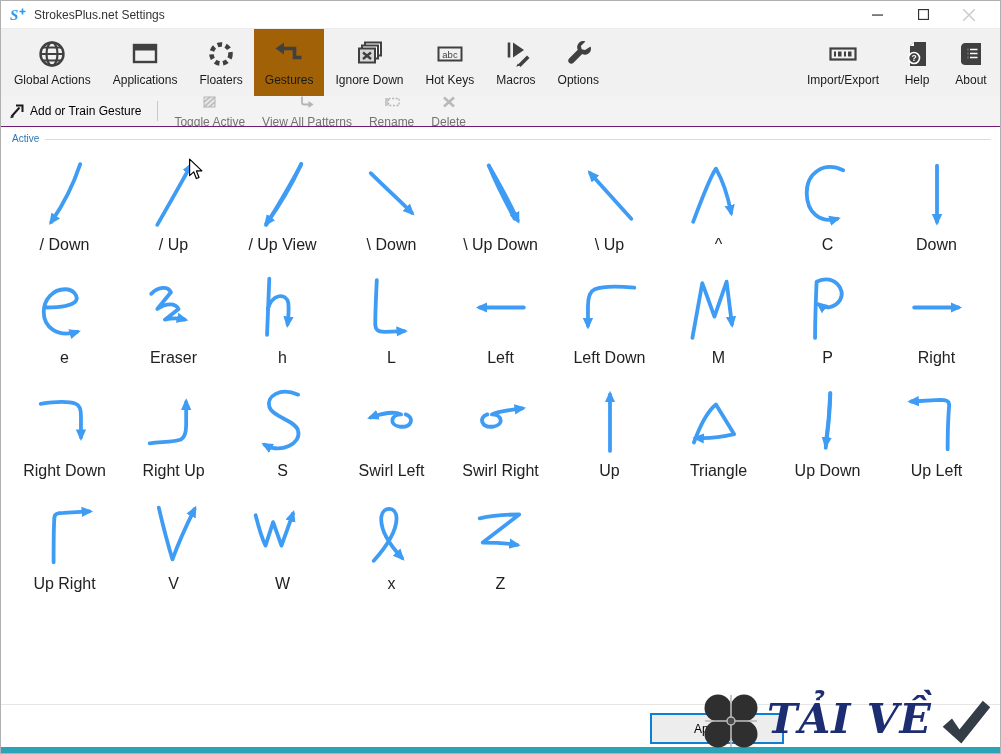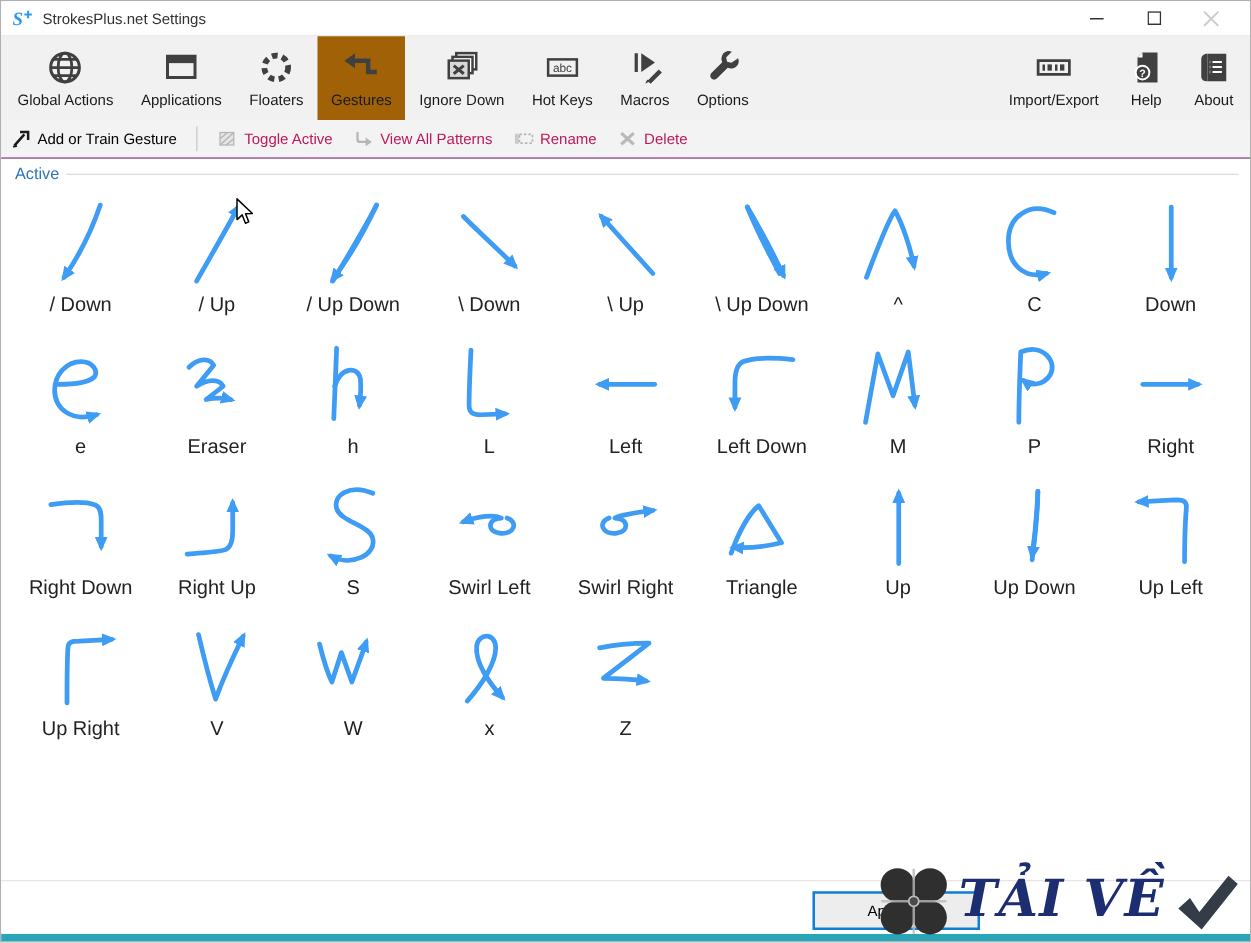--- a/index.html
+++ b/index.html
@@ -28,7 +28,7 @@
   .ab-item .ab-icon{width:16px;height:16px;}
   .ab-item .ab-icon svg{width:16px;height:16px;display:block;}
   .ab-item.enabled{color:#000;}
-  .ab-item.disabled{color:#be185d;}
+  .ab-item.disabled{color:#737373;flex-direction:column;}
   .ab-sep{width:1px;height:20px;background:#c9c9c9;margin:0 1px;}
   
   .content{flex:1 1 auto;background:#fff;padding:4px 9px 0 9px;overflow:hidden;position:relative;}

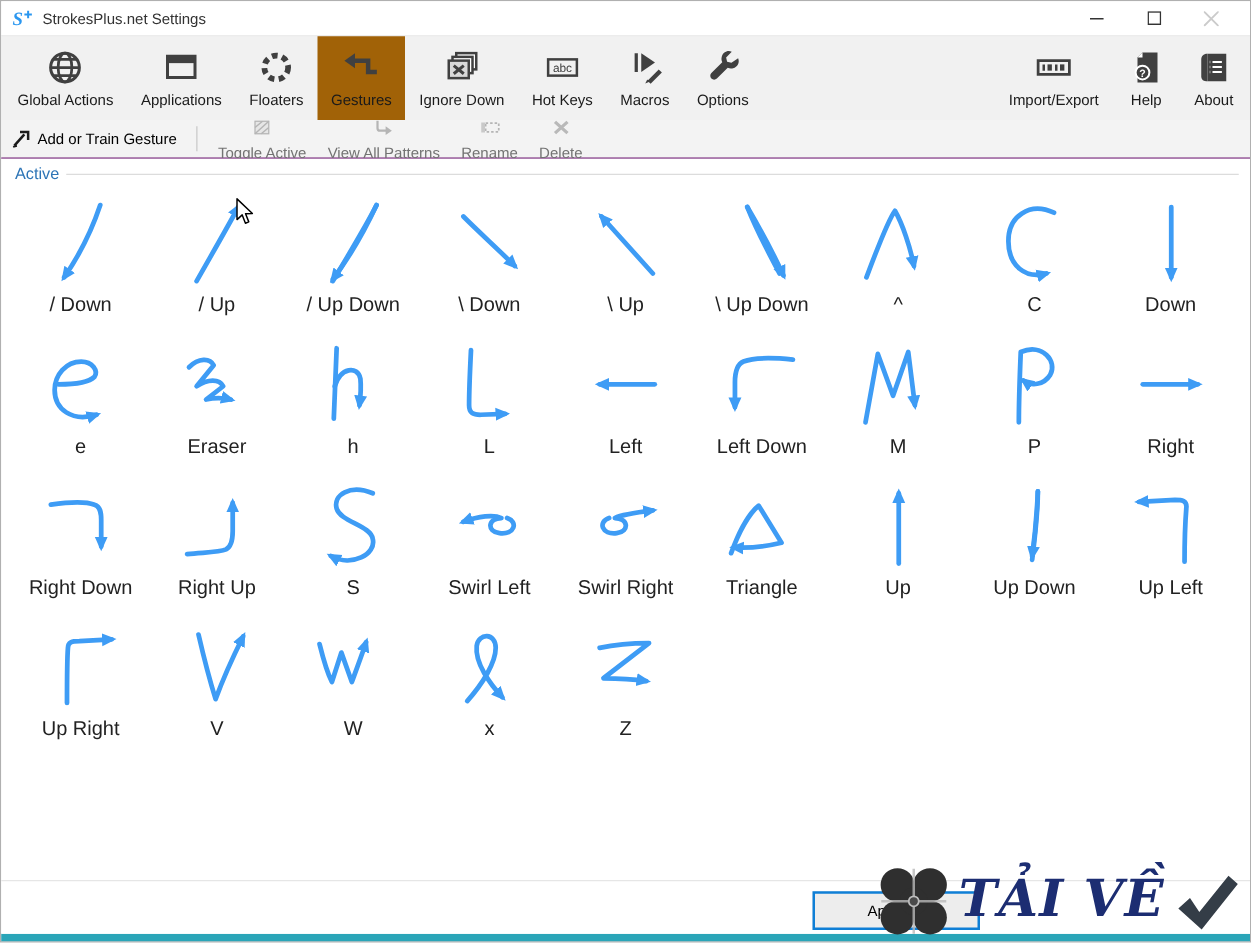--- a/index.html
+++ b/index.html
@@ -33,7 +33,7 @@
   
   .content{flex:1 1 auto;background:#fff;padding:4px 9px 0 9px;overflow:hidden;position:relative;}
   .group-head{display:flex;align-items:center;gap:6px;height:14px;}
-  .group-label{font-size:13px;color:#2E75B6;flex:0 0 auto;padding-left:2px;}
+  .group-label{font-size:10px;color:#2E75B6;flex:0 0 auto;padding-left:2px;}
   .group-line{flex:1 1 auto;height:1px;background:#dcdcdc;margin-top:2px;}
   .gesture-grid{display:grid;grid-template-columns:repeat(9,1fr);margin-top:2px;}
   .gesture-cell{height:107px;display:flex;flex-direction:column;align-items:center;justify-content:flex-end;padding-bottom:6px;}

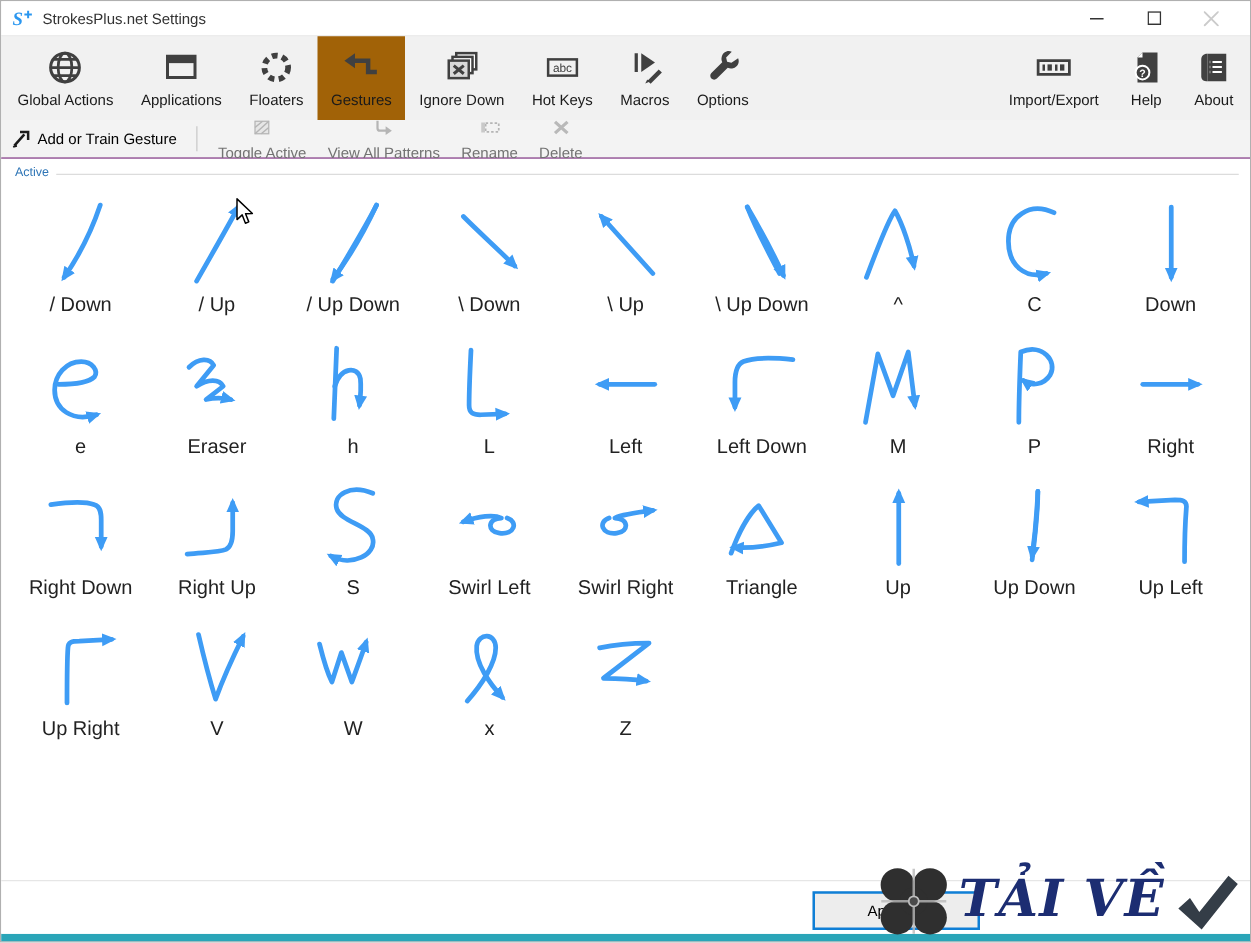--- a/index.html
+++ b/index.html
@@ -282,7 +282,7 @@
             <path d="M28,88 C46,58 64,28 74,8" fill="none" stroke="#3E9CF5" stroke-width="5" stroke-linecap="round" stroke-linejoin="round"></path>
             <path d="M74,8 C62,34 46,62 28,86" fill="none" stroke="#3E9CF5" stroke-width="5" stroke-linecap="round" stroke-linejoin="round" marker-end="url(#ah)"></path>
           </svg>
-     <span class="g-label">/ Up Down</span>
+     <span class="g-label">/ Up View</span>
    </div>
         <div class="gesture-cell">
      <svg class="gsvg" viewBox="0 0 100 100">

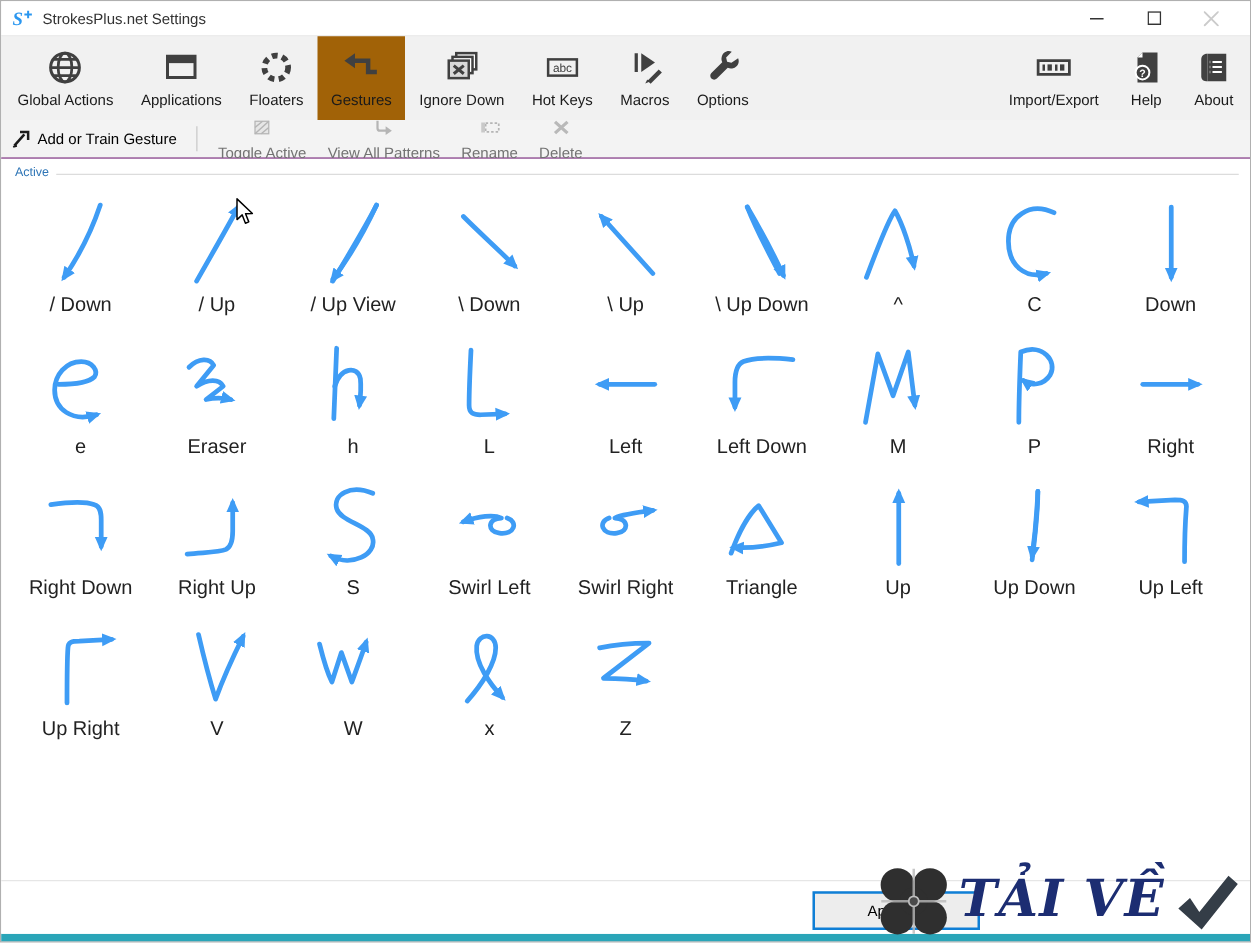--- a/index.html
+++ b/index.html
@@ -292,16 +292,16 @@
    </div>
         <div class="gesture-cell">
      <svg class="gsvg" viewBox="0 0 100 100">
-            <path d="M78,80 C60,60 42,40 24,20" fill="none" stroke="#3E9CF5" stroke-width="5" stroke-linecap="round" stroke-linejoin="round" marker-end="url(#ah)"></path>
-          </svg>
-     <span class="g-label">\ Up</span>
-   </div>
-        <div class="gesture-cell">
-     <svg class="gsvg" viewBox="0 0 100 100">
             <path d="M68,80 C54,54 42,30 34,10" fill="none" stroke="#3E9CF5" stroke-width="5" stroke-linecap="round" stroke-linejoin="round"></path>
             <path d="M34,10 C48,34 62,60 72,82" fill="none" stroke="#3E9CF5" stroke-width="5" stroke-linecap="round" stroke-linejoin="round" marker-end="url(#ah)"></path>
           </svg>
      <span class="g-label">\ Up Down</span>
+   </div>
+        <div class="gesture-cell">
+     <svg class="gsvg" viewBox="0 0 100 100">
+            <path d="M78,80 C60,60 42,40 24,20" fill="none" stroke="#3E9CF5" stroke-width="5" stroke-linecap="round" stroke-linejoin="round" marker-end="url(#ah)"></path>
+          </svg>
+     <span class="g-label">\ Up</span>
    </div>
         <div class="gesture-cell">
      <svg class="gsvg" viewBox="0 0 100 100">

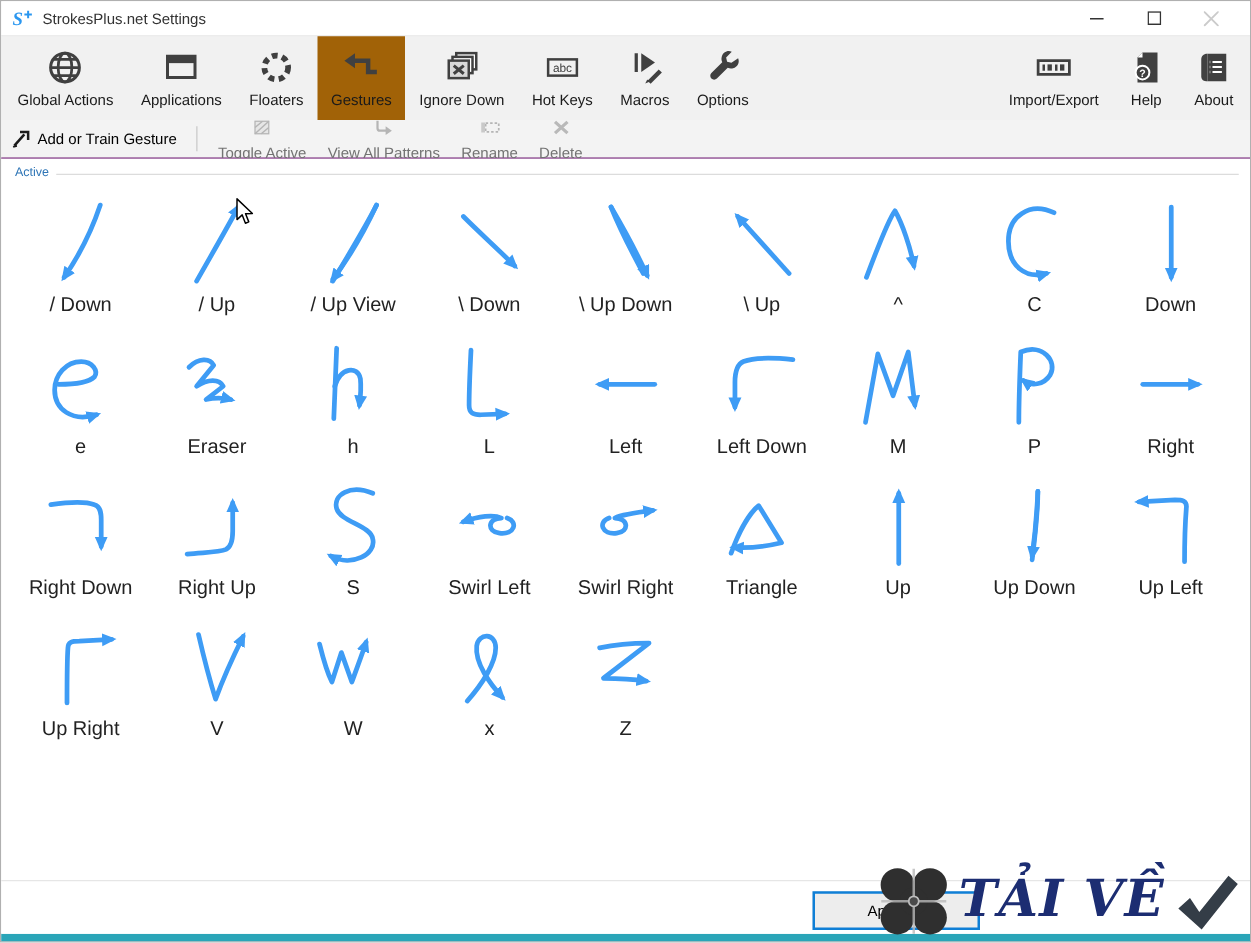--- a/index.html
+++ b/index.html
@@ -408,15 +408,15 @@
    </div>
         <div class="gesture-cell">
      <svg class="gsvg" viewBox="0 0 100 100">
+            <path d="M50,88 L50,14" fill="none" stroke="#3E9CF5" stroke-width="5" stroke-linecap="round" stroke-linejoin="round" marker-end="url(#ah)"></path>
+          </svg>
+     <span class="g-label">Up</span>
+   </div>
+        <div class="gesture-cell">
+     <svg class="gsvg" viewBox="0 0 100 100">
             <path d="M17,77 C25,55 36,35 46,27 L70,66 C53,70 36,72 20,71" fill="none" stroke="#3E9CF5" stroke-width="5" stroke-linecap="round" stroke-linejoin="round" marker-end="url(#ah)"></path>
           </svg>
      <span class="g-label">Triangle</span>
-   </div>
-        <div class="gesture-cell">
-     <svg class="gsvg" viewBox="0 0 100 100">
-            <path d="M50,88 L50,14" fill="none" stroke="#3E9CF5" stroke-width="5" stroke-linecap="round" stroke-linejoin="round" marker-end="url(#ah)"></path>
-          </svg>
-     <span class="g-label">Up</span>
    </div>
         <div class="gesture-cell">
      <svg class="gsvg" viewBox="0 0 100 100">

